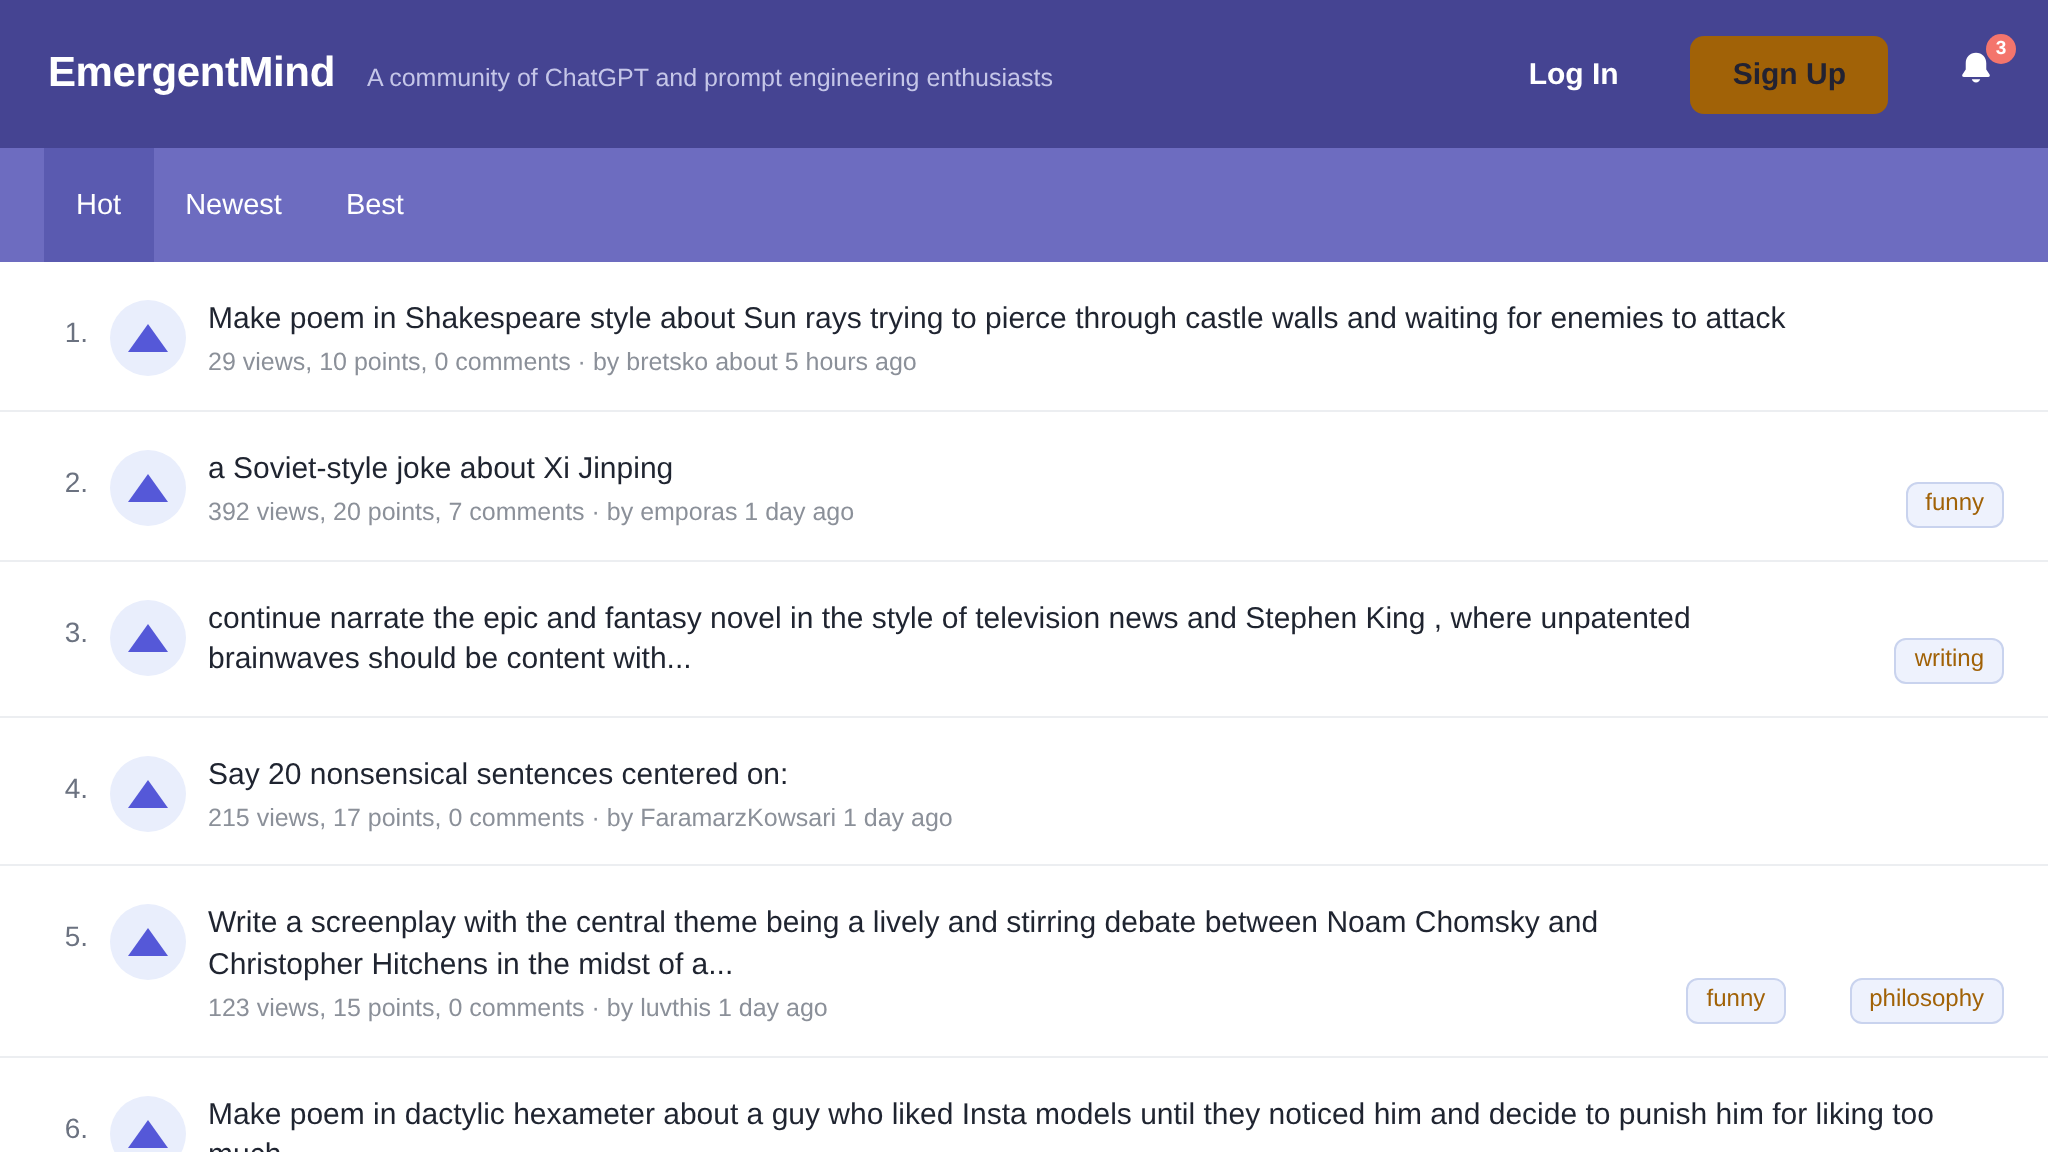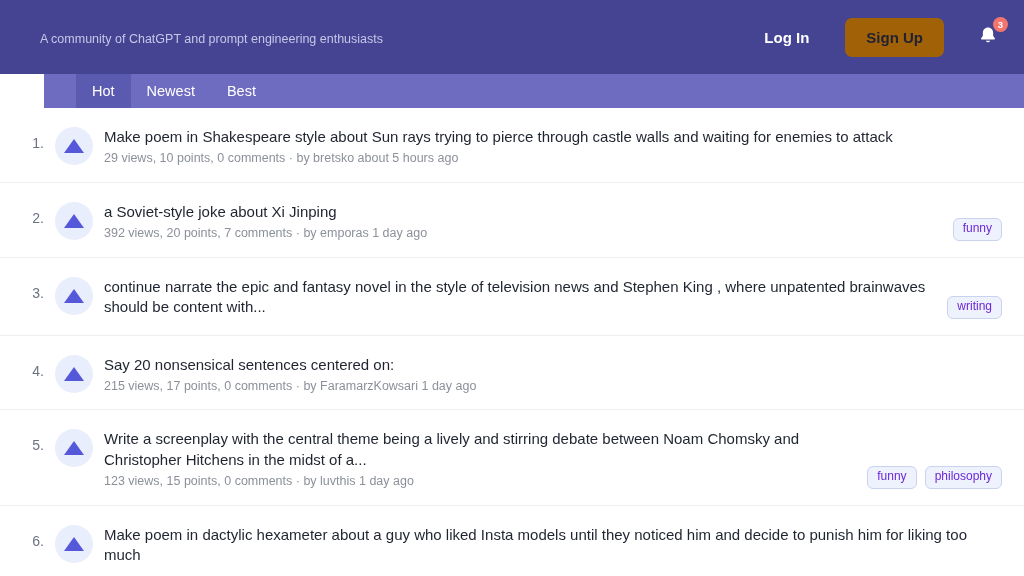--- a/index.html
+++ b/index.html
@@ -191,6 +191,7 @@
 <body>
 
 <div class="header">
+  <span class="brand">EmergentMind</span>
   <span class="tagline">A community of ChatGPT and prompt engineering enthusiasts</span>
 
   <div class="header-right">

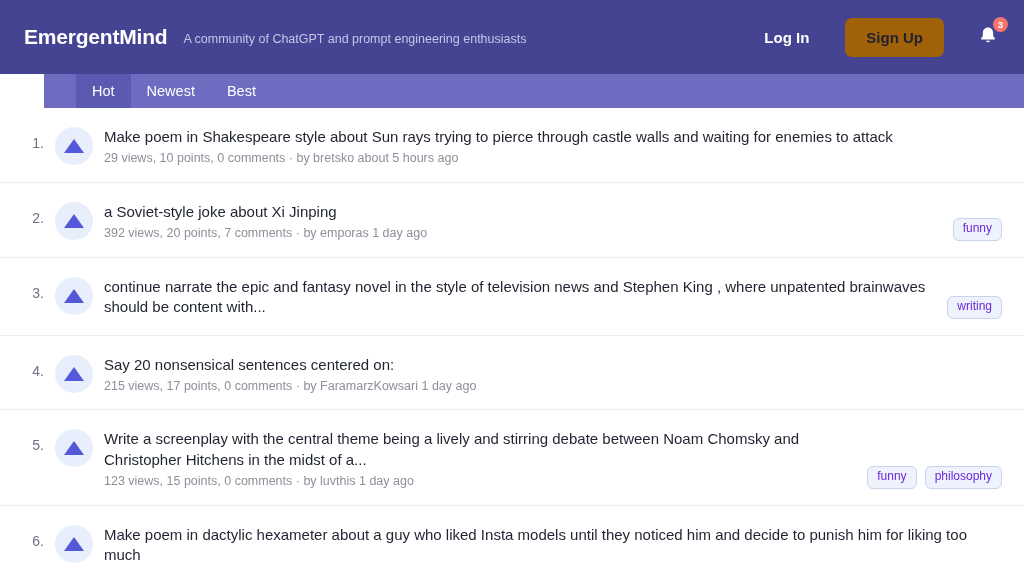--- a/index.html
+++ b/index.html
@@ -90,12 +90,11 @@
 
   
   .tabbar {
-    height: 34px;
+    height: 57px;
     background: #6d6cc0;
     display: flex;
     align-items: stretch;
-    padding-left: 32px;
-    margin-left: 44px;
+    padding-left: 22px;
   }
   .tab {
     display: flex;

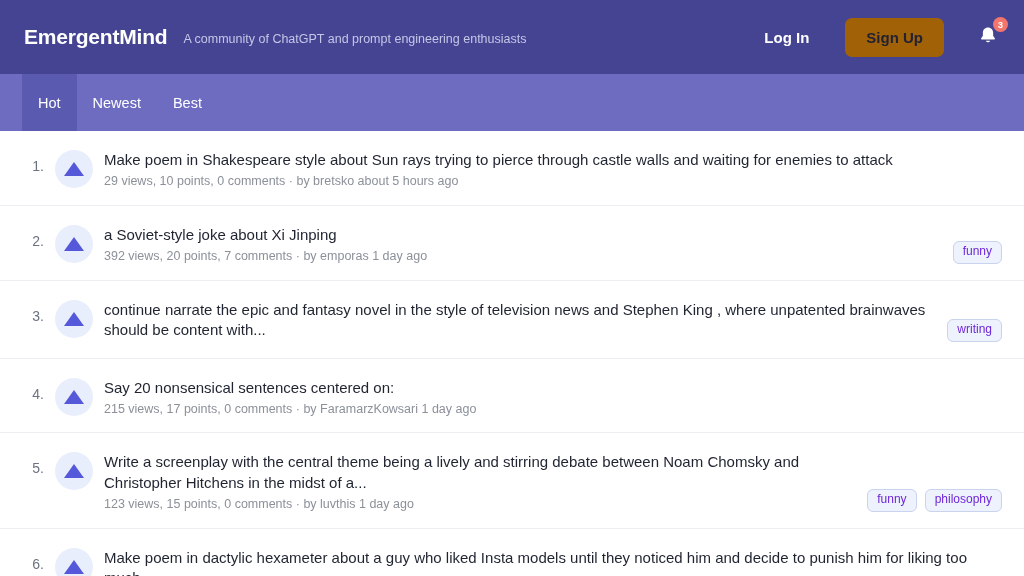--- a/index.html
+++ b/index.html
@@ -176,7 +176,7 @@
   }
   .tag {
     font-size: 12px;
-    color: #6d28d9;
+    color: #a16207;
     background: #eef2fd;
     border: 1px solid #c9d3ee;
     border-radius: 6px;
@@ -184,6 +184,7 @@
     white-space: nowrap;
     cursor: pointer;
     line-height: 1.15;
+    margin-left: 24px;
   }
 </style>
 </head>

